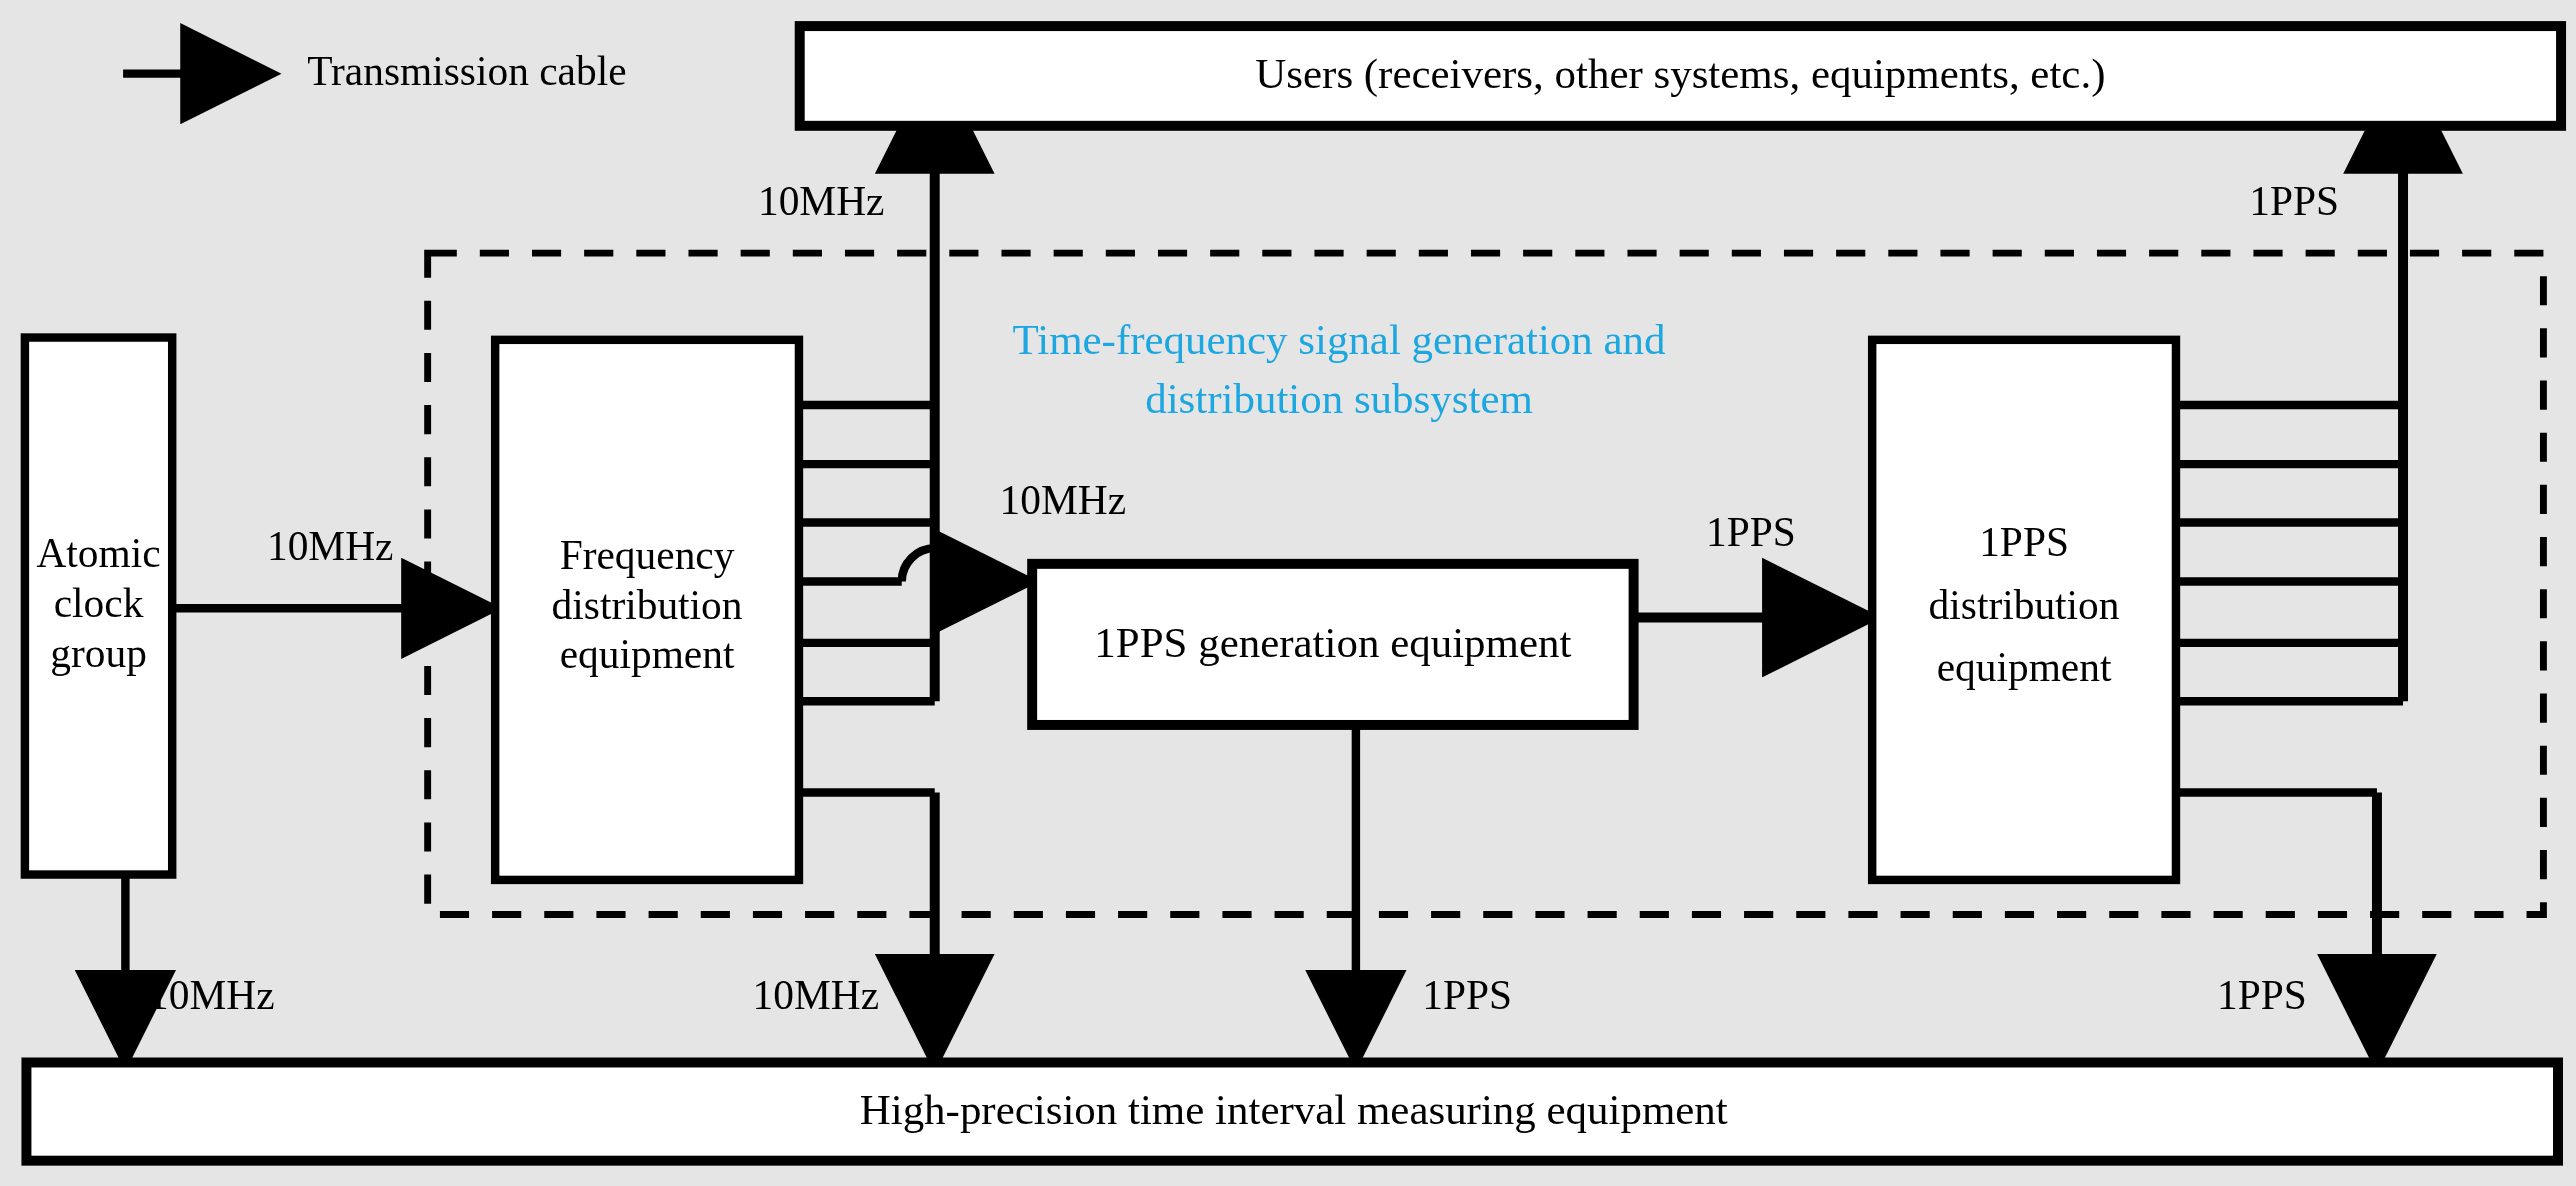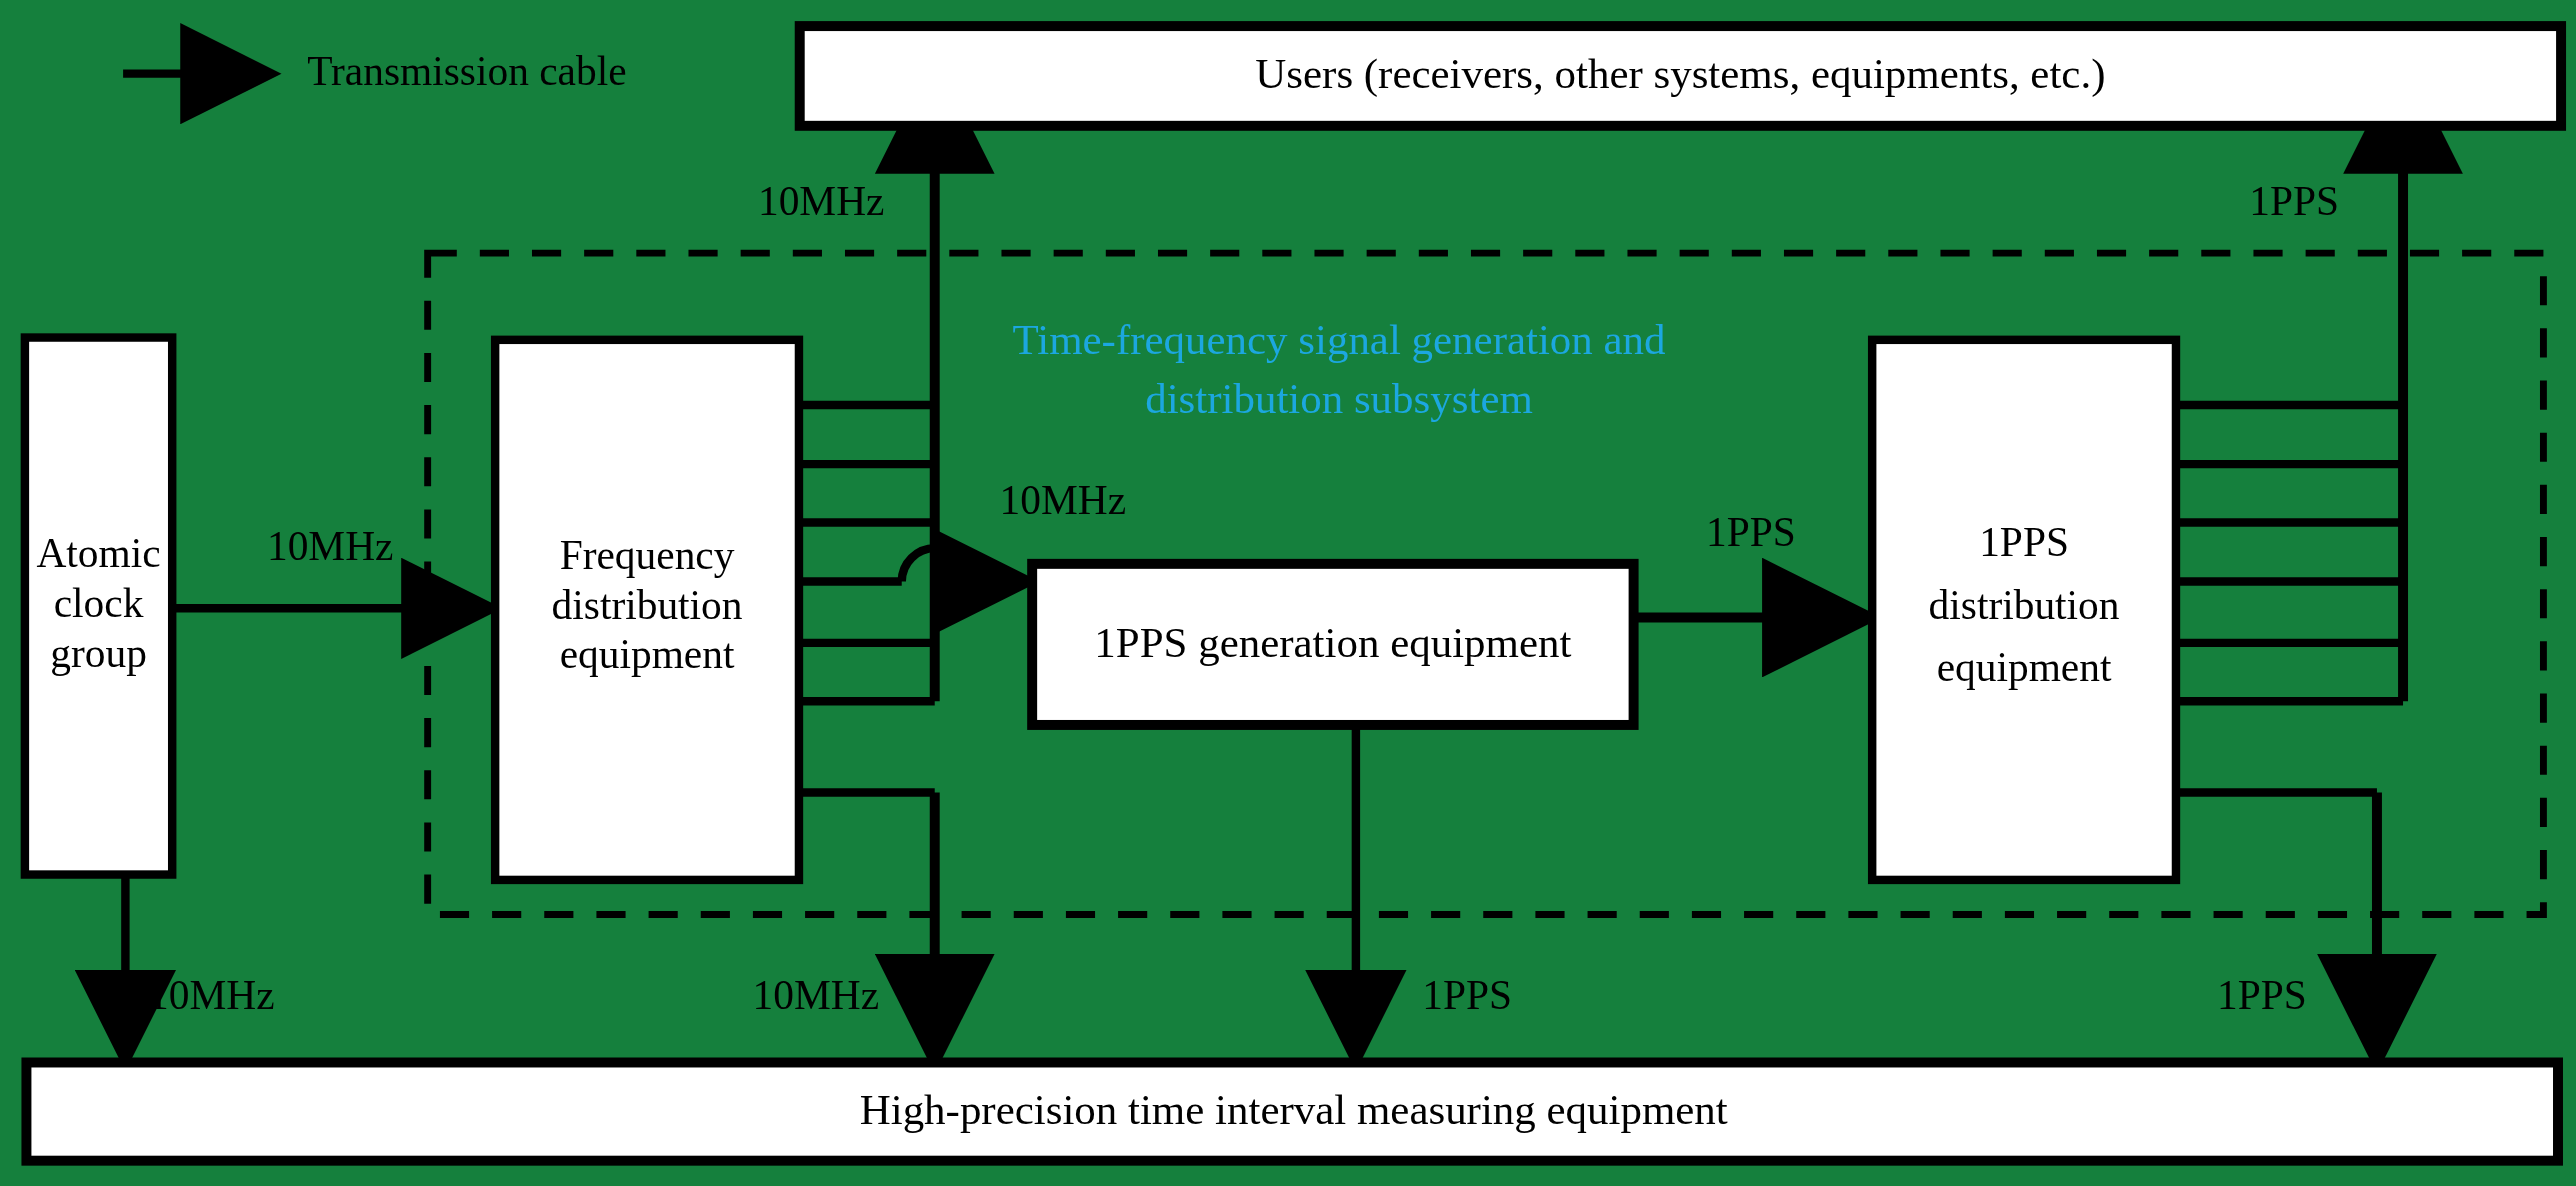--- a/index.html
+++ b/index.html
@@ -4,7 +4,7 @@
 <style>
   html,body{margin:0;padding:0;background:#ffffff;}
   body{font-family:"Liberation Serif", serif;}
-  #stage{position:relative;width:2576px;height:1186px;background:#15803d;overflow:hidden;}
+  #stage{position:relative;width:2576px;height:1186px;background:#e5e5e5;overflow:hidden;}
   #diagram{position:absolute;left:0;top:0;width:2576px;height:1186px;}
   .box-label{
     font-family:"Liberation Serif", serif;

